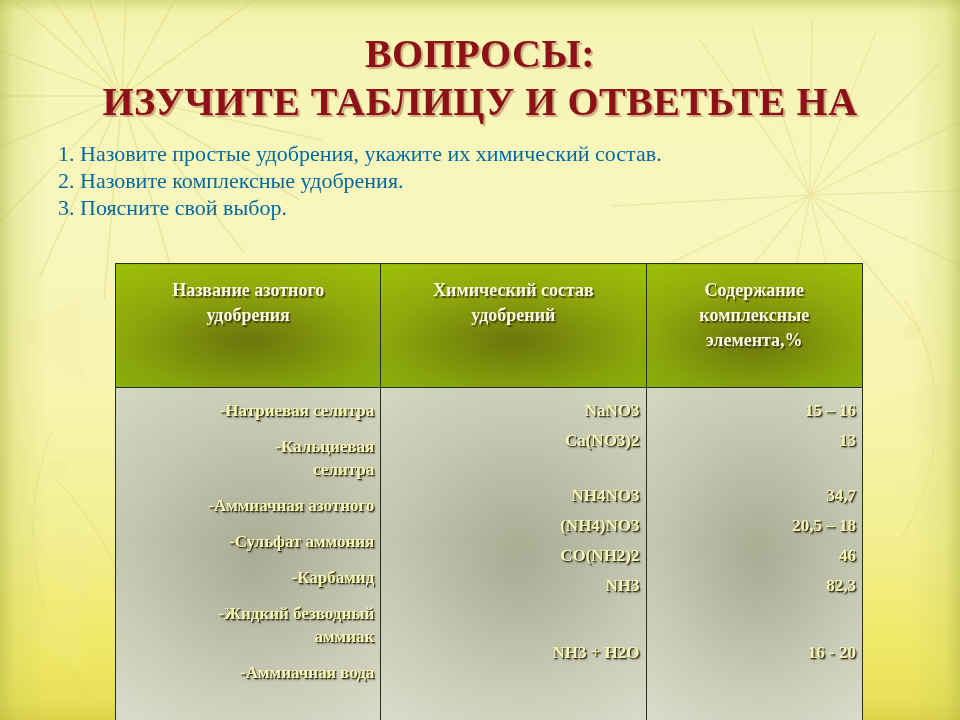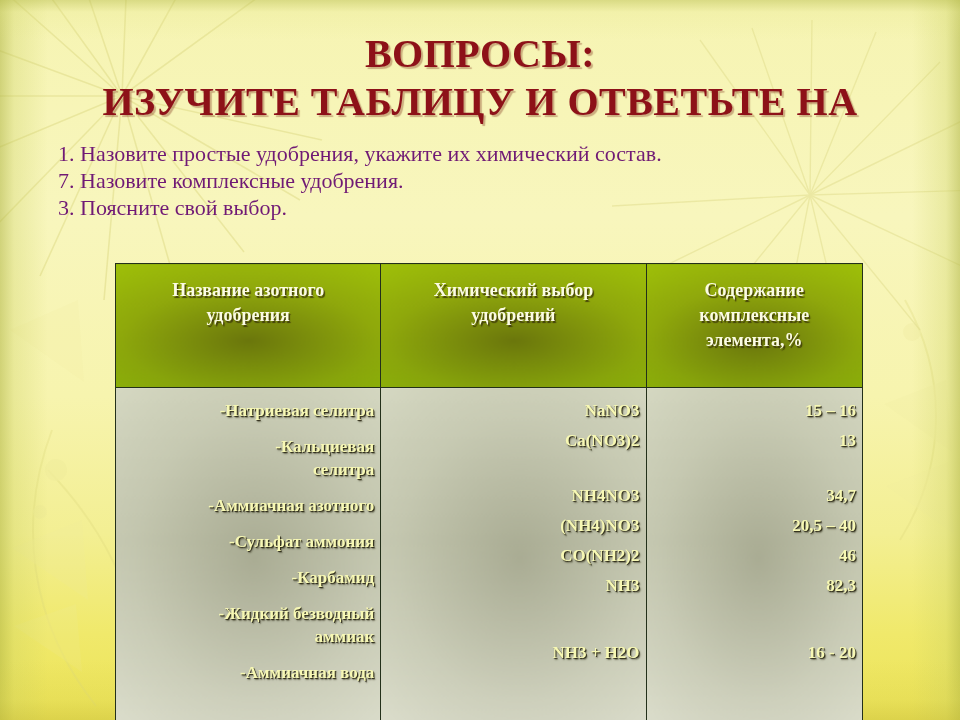--- a/index.html
+++ b/index.html
@@ -111,7 +111,7 @@
     font-family: "Liberation Serif", "DejaVu Serif", serif;
     font-size: 22px;
     line-height: 27px;
-    color: #701a75;
+    color: #0369a1;
     white-space: nowrap;
   }
 

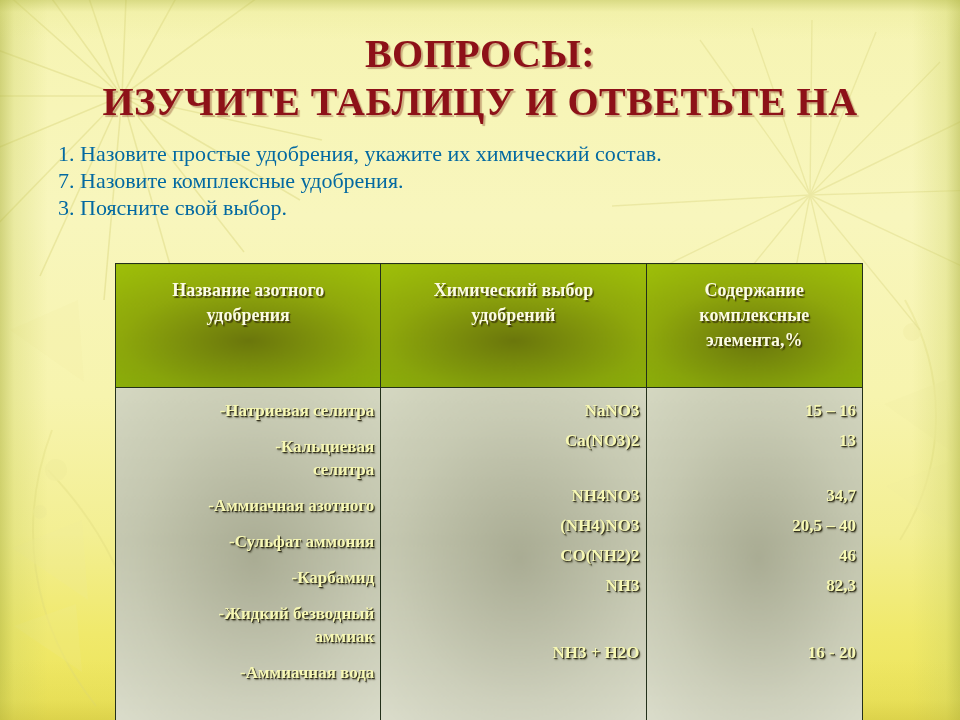--- a/index.html
+++ b/index.html
@@ -284,7 +284,7 @@
 
   <div class="questions">
     <div class="q-item">1. Назовите простые удобрения, укажите их химический состав.</div>
-    <div class="q-item">7. Назовите комплексные удобрения.</div>
+    <div class="q-item">2. Назовите комплексные удобрения.</div>
     <div class="q-item">3. Поясните свой выбор.</div>
   </div>
 

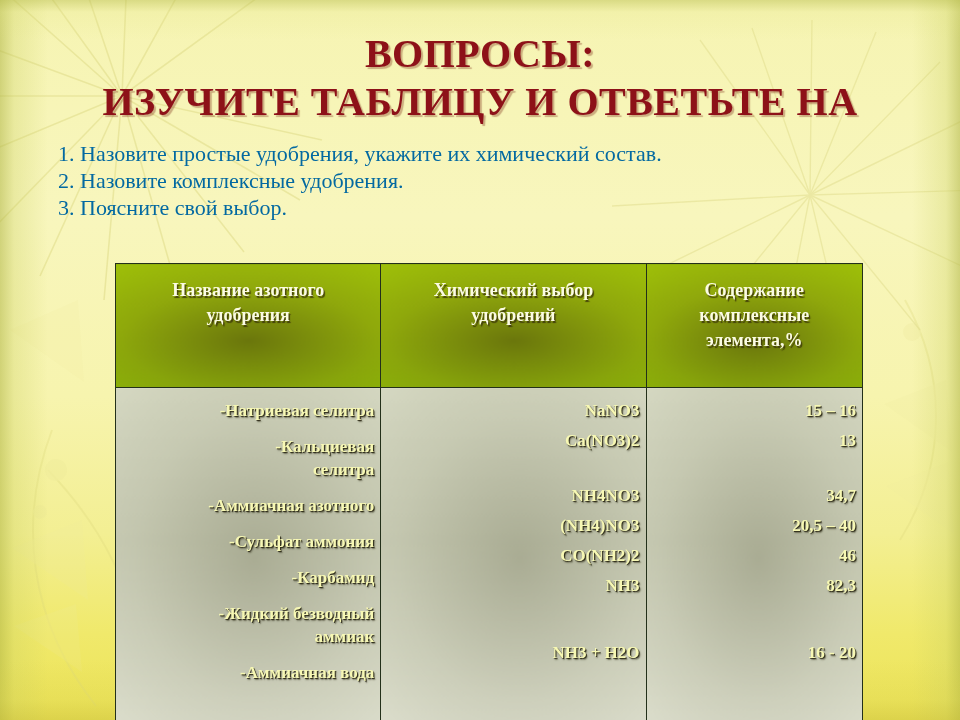--- a/index.html
+++ b/index.html
@@ -298,7 +298,7 @@
       </div>
 
       <div class="cell col-2">
-        <div class="head-text">Химический выбор</div>
+        <div class="head-text">Химический состав</div>
         <div class="head-text">удобрений</div>
       </div>
 

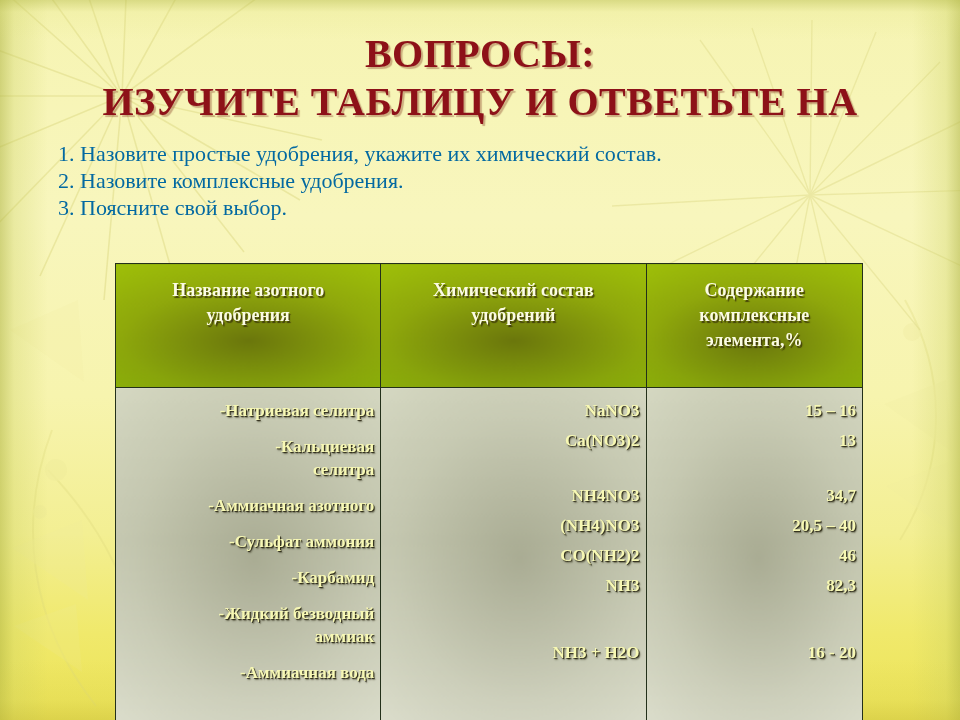--- a/index.html
+++ b/index.html
@@ -342,7 +342,7 @@
           <div class="cell-line">15 – 16</div>
           <div class="cell-line gap">13</div>
           <div class="cell-line">34,7</div>
-          <div class="cell-line">20,5 – 40</div>
+          <div class="cell-line">20,5 – 18</div>
           <div class="cell-line">46</div>
           <div class="cell-line biggap">82,3</div>
           <div class="cell-line">16 - 20</div>

